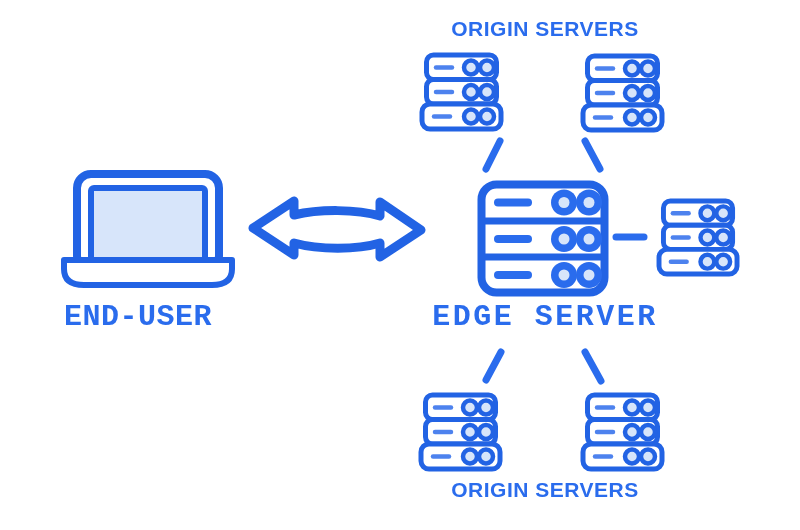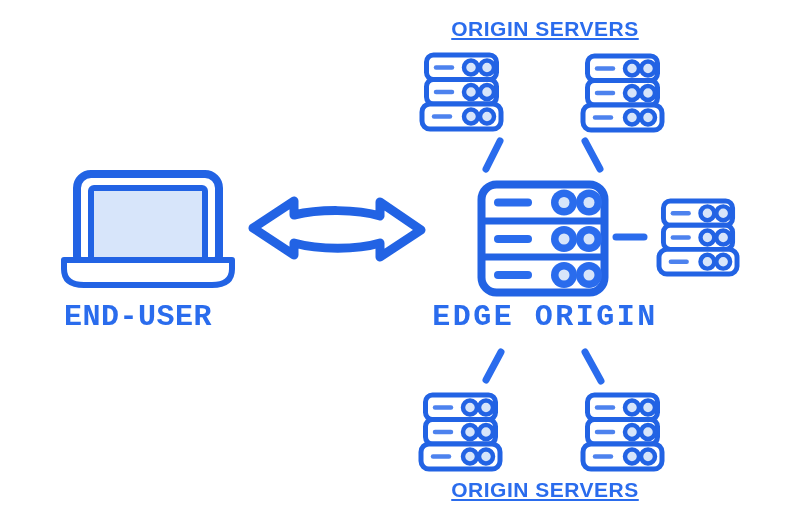--- a/index.html
+++ b/index.html
@@ -31,7 +31,7 @@
     white-space:nowrap;
     user-select:none;
   }
-  .label-small{font-size:21px;text-decoration:underline;}
+  .label-small{font-size:21px;}
   .label-big{font-size:30px;letter-spacing:2.5px;font-family:Liberation Mono, monospace;}
   .label-end-user{letter-spacing:0.5px;}
   

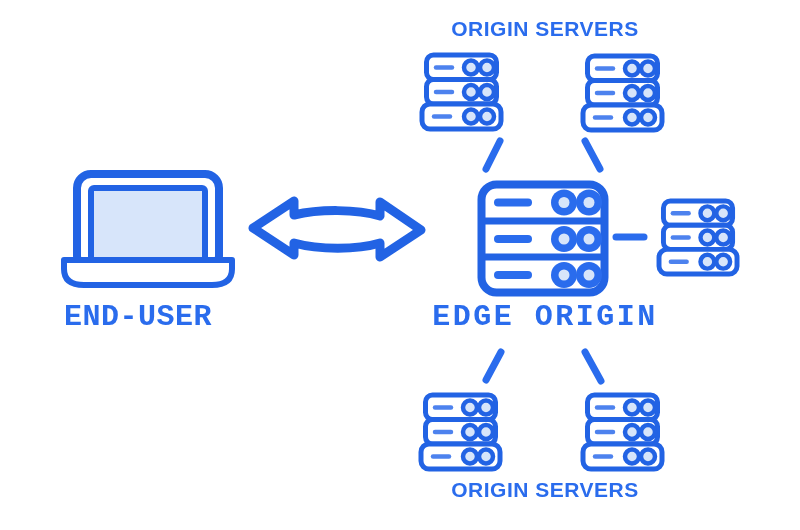--- a/index.html
+++ b/index.html
@@ -131,7 +131,7 @@
   <svg class="abs" style="left:477px;top:180px" width="132" height="117">
       <use href="#sym-edge-server"></use>
     </svg>
-  <div class="diagram-label label-big abs" style="left:395px;top:300px;width:300px;">EDGE ORIGIN</div>
+  <div class="diagram-label label-big abs" style="left:395px;top:300px;width:300px;">EDGE SERVER</div>
 
   <svg class="abs" style="left:656px;top:198px" width="87" height="79">
       <use href="#sym-origin-server"></use>

